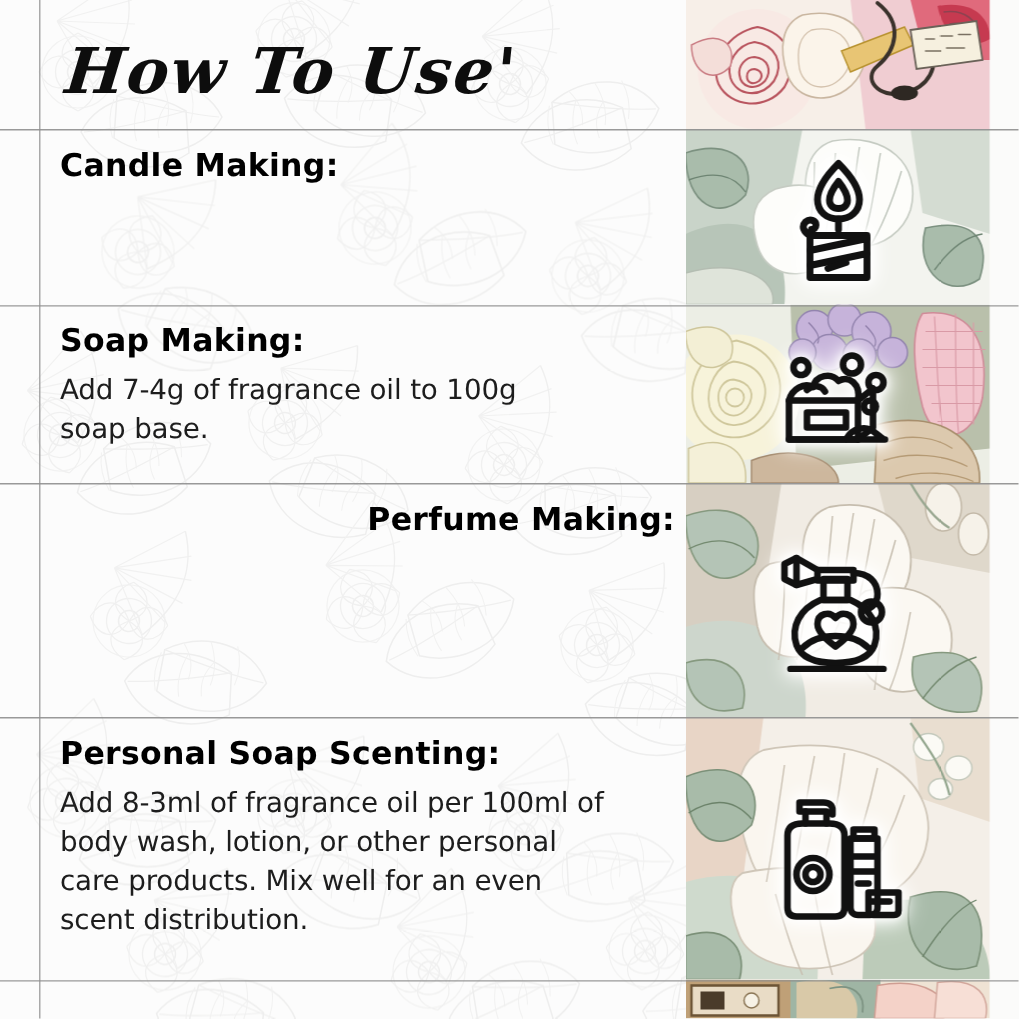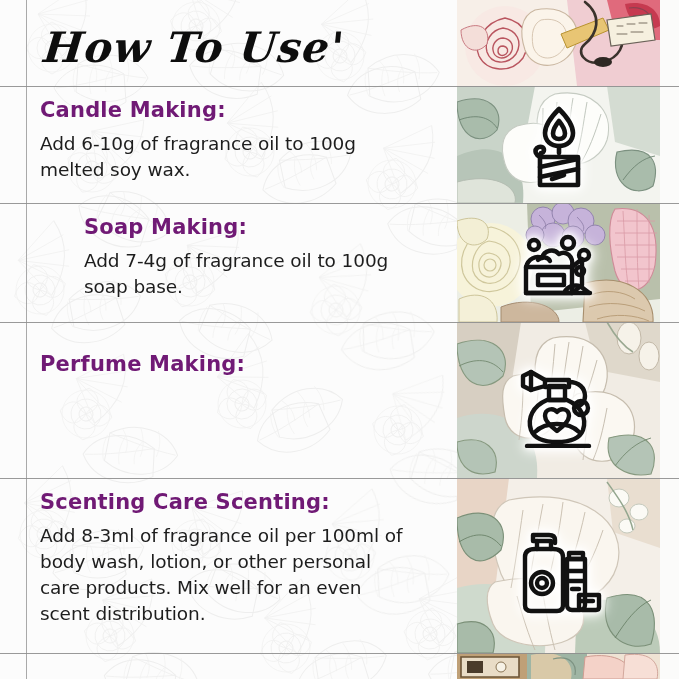--- a/index.html
+++ b/index.html
@@ -54,7 +54,7 @@
     font-family:"DejaVu Sans","Liberation Sans",sans-serif;
     font-weight:700;
     font-size:21px;
-    color:#701a75;
+    color:#000000;
     letter-spacing:.2px;
     margin:0 0 9px 0;
     white-space:nowrap;

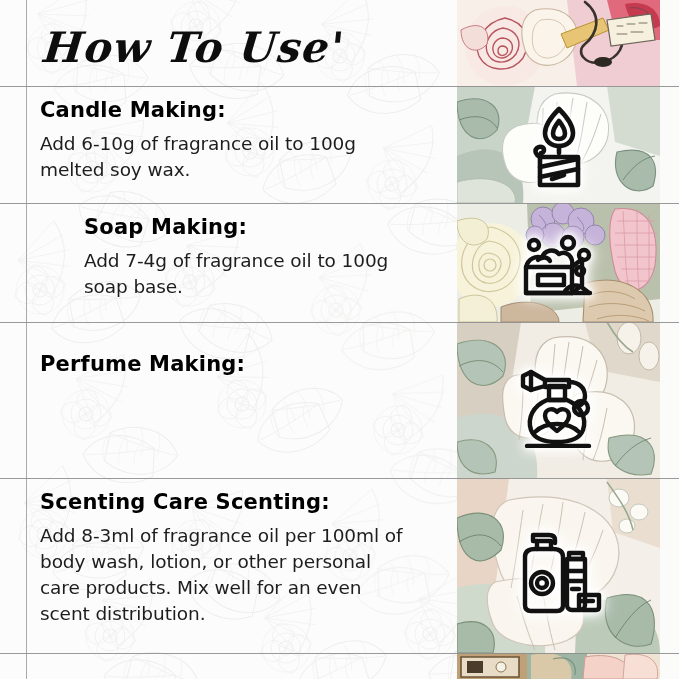--- a/index.html
+++ b/index.html
@@ -467,8 +467,6 @@
 
     <div class="row" id="row-candle">
       <p class="heading">Candle Making:</p>
-      <p class="body">Add 6-10g of fragrance oil to 100g
-melted soy wax.</p>
     </div>
 
     <div class="row" id="row-soap">

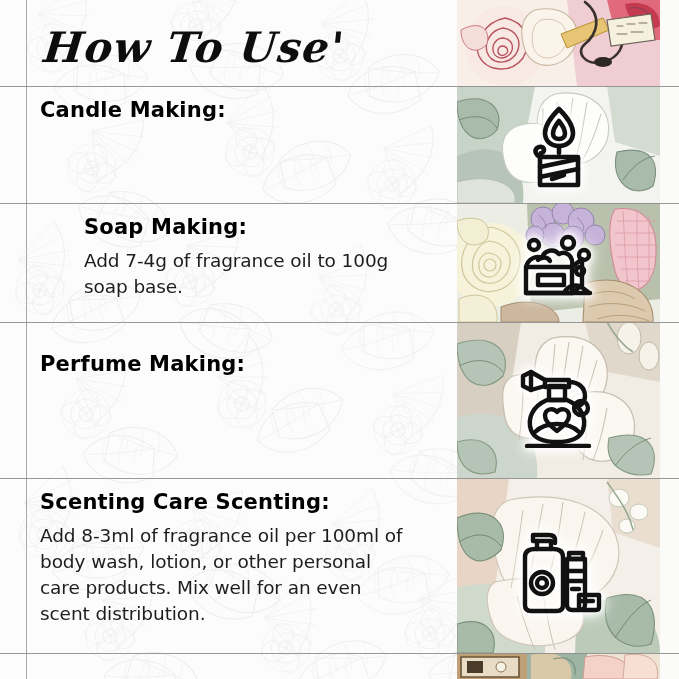--- a/index.html
+++ b/index.html
@@ -71,7 +71,7 @@
   }
 
   #row-candle{top:98px;}
-  #row-soap{top:215px;margin-left:44px;}
+  #row-soap{top:215px;}
   #row-perfume{top:352px;}
   #row-personal{top:490px;}
 

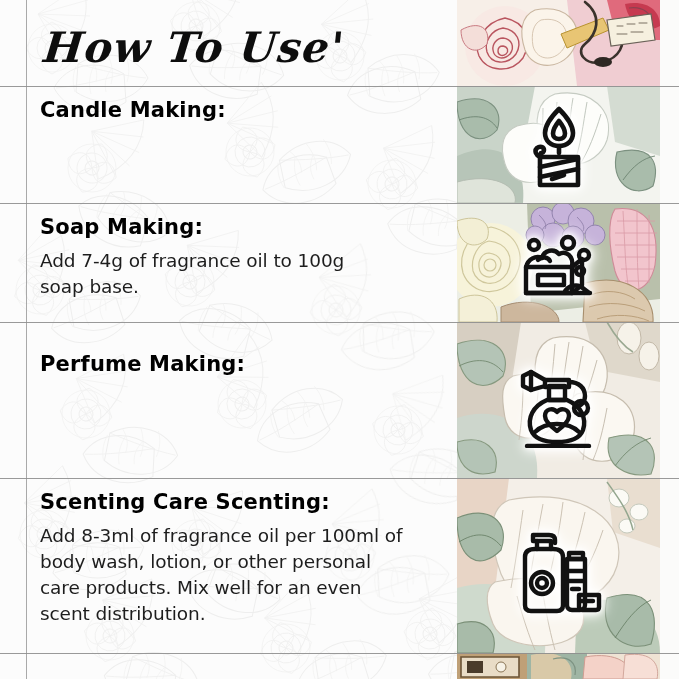--- a/index.html
+++ b/index.html
@@ -72,7 +72,7 @@
 
   #row-candle{top:98px;}
   #row-soap{top:215px;}
-  #row-perfume{top:352px;}
+  #row-perfume{top:334px;text-align:right;}
   #row-personal{top:490px;}
 
   

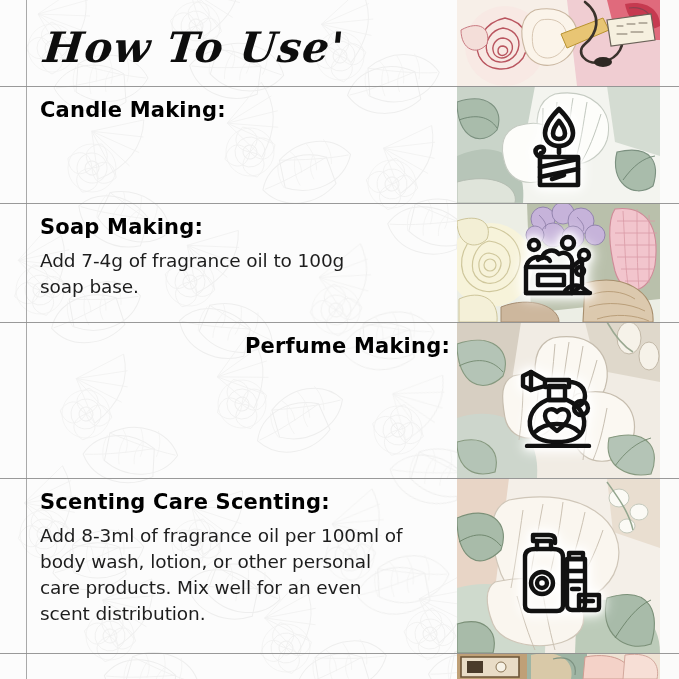--- a/index.html
+++ b/index.html
@@ -480,7 +480,7 @@
     </div>
 
     <div class="row" id="row-personal">
-      <p class="heading">Scenting Care Scenting:</p>
+      <p class="heading">Personal Soap Scenting:</p>
       <p class="body">Add 8-3ml of fragrance oil per 100ml of
 body wash, lotion, or other personal
 care products. Mix well for an even

